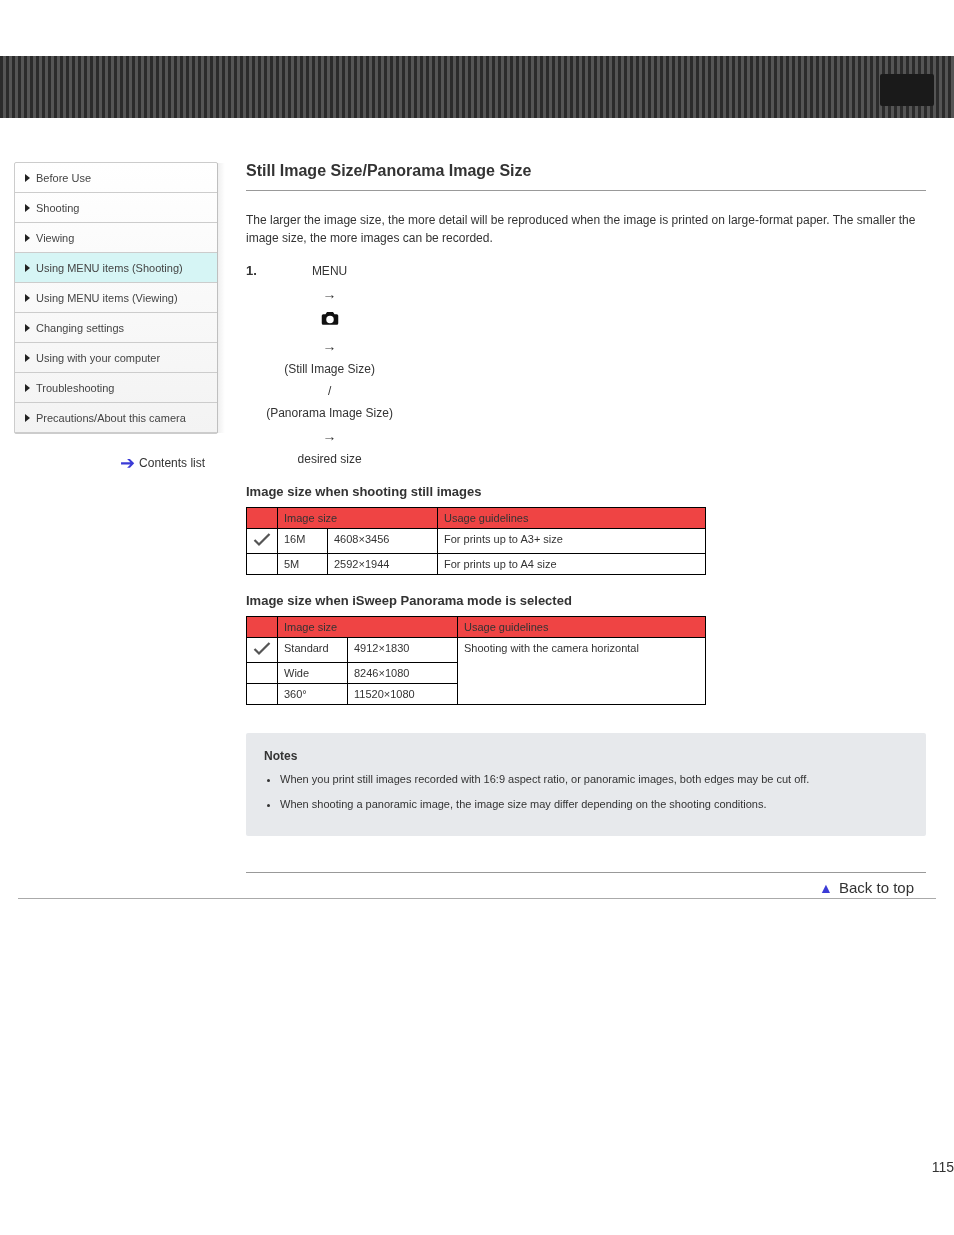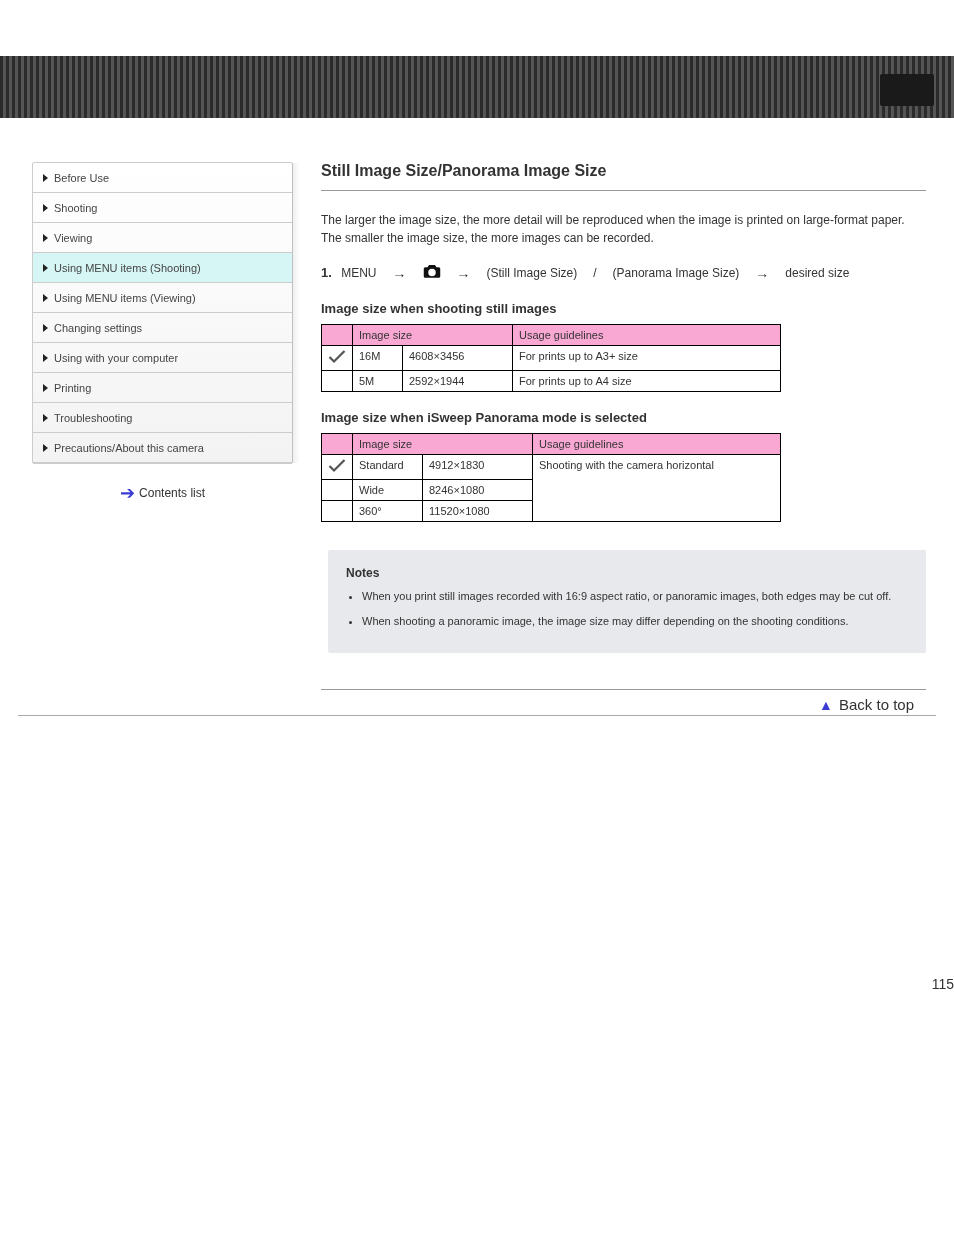--- a/index.html
+++ b/index.html
@@ -15,7 +15,7 @@
     background: #1a1a1a; border-radius: 2px;
   }
   .layout { display: flex; margin-top: 44px; align-items: flex-start; }
-  .sidebar { width: 261px; margin-left: 32px; border: 1px solid #ccc; border-radius: 2px;
+  .sidebar { width: 204px; margin-left: 14px; border: 1px solid #ccc; border-radius: 2px;
     background: linear-gradient(#fff, #f3f3f3); }
   .sidebar-item {
     display: flex; align-items: center; height: 30px; padding-left: 10px;

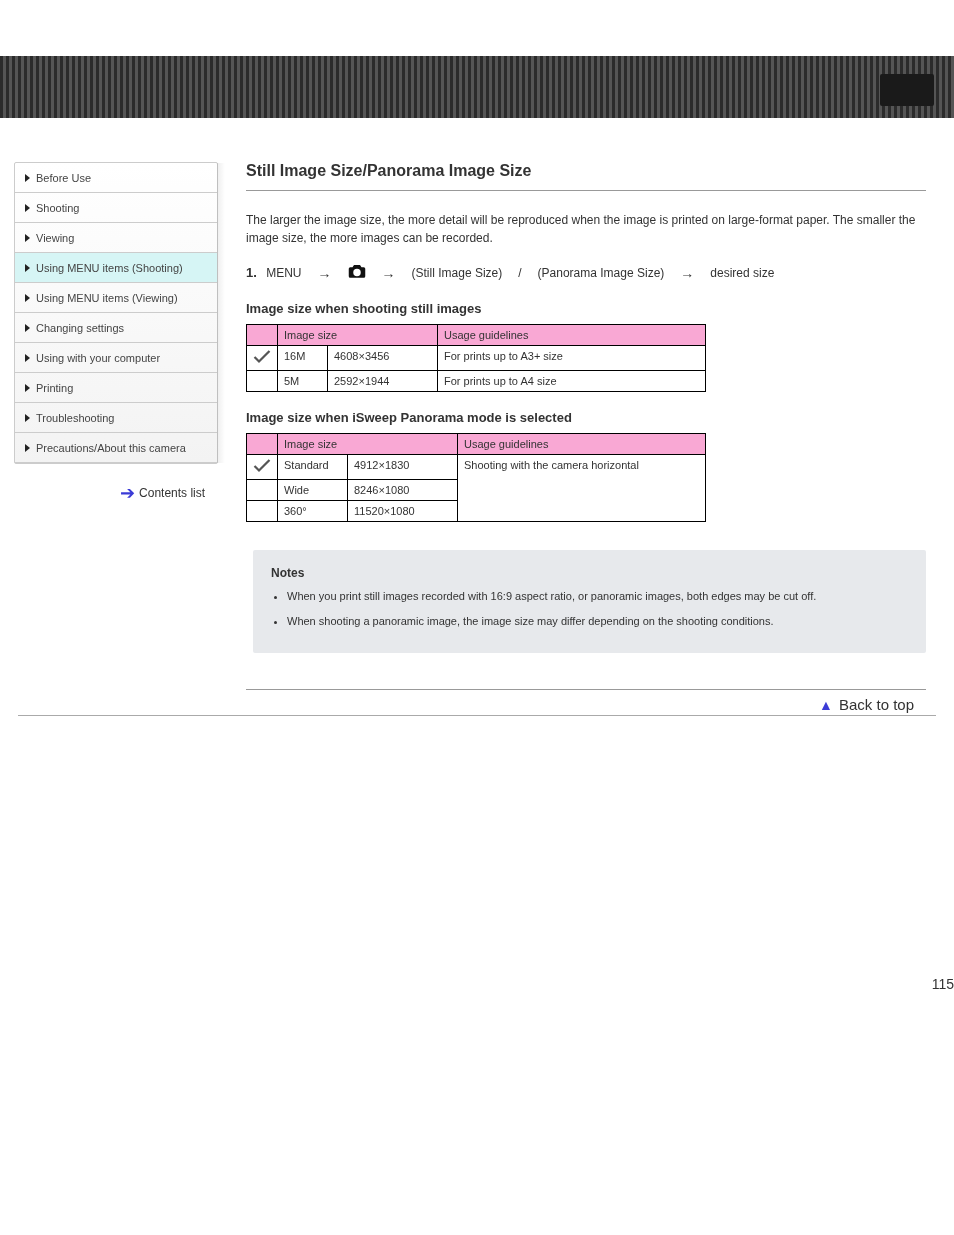--- a/index.html
+++ b/index.html
@@ -42,7 +42,7 @@
   .steps { list-style:none; }
   .steps li { font-size: 12px; margin-bottom: 14px; }
   .step-num { font-weight: bold; font-size: 13px; margin-right:6px; }
-  .step-inline { display: inline-flex; align-items: center; gap: 16px; flex-wrap: wrap; }
+  .step-inline { display: inline-flex; align-items: center; gap: 8px; flex-wrap: wrap; flex-direction: column; }
   .camera-icon { font-size: 16px; color:#111; }
   .arrow-sep { font-size: 14px; }
   .subhead { font-weight: bold; font-size: 13px; margin: 18px 0 8px 0; }

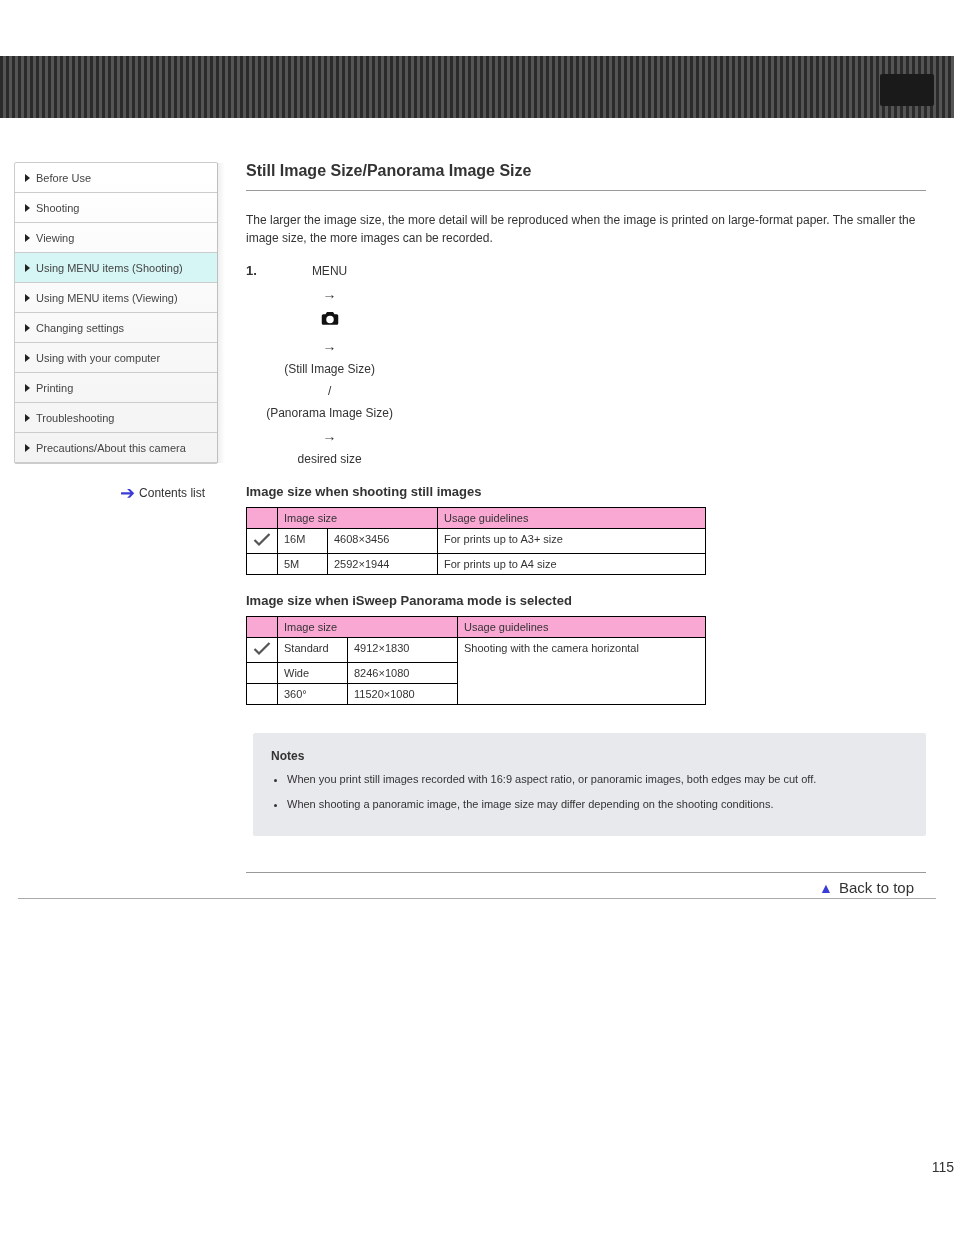--- a/index.html
+++ b/index.html
@@ -105,10 +105,6 @@
         <div class="sidebar-item">
           <span class="arrow-right-icon"></span>
           <span>Using with your computer</span>
-        </div>
-        <div class="sidebar-item">
-          <span class="arrow-right-icon"></span>
-          <span>Printing</span>
         </div>
         <div class="sidebar-item">
           <span class="arrow-right-icon"></span>

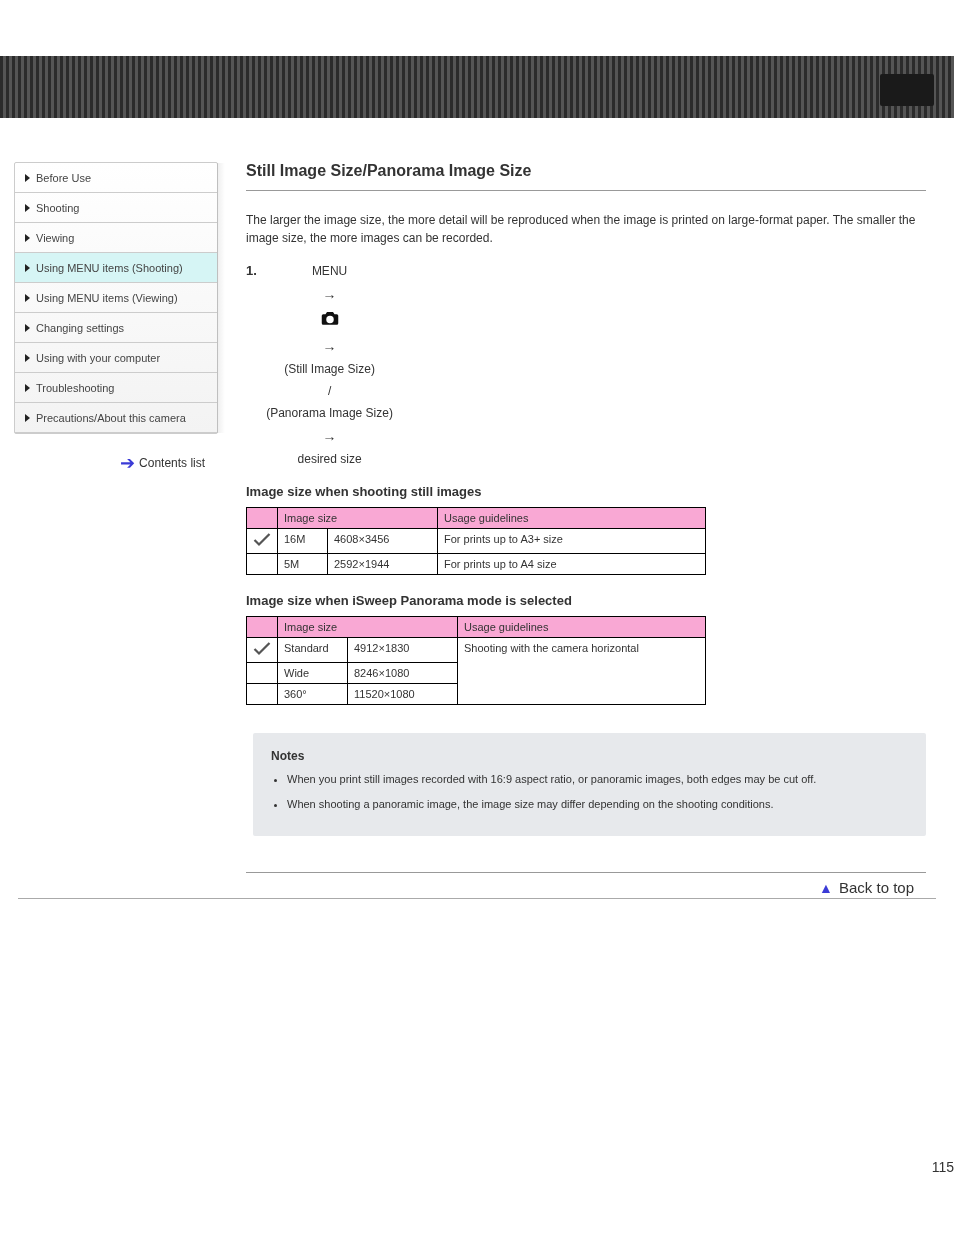--- a/index.html
+++ b/index.html
@@ -49,7 +49,7 @@
 
   table.opts { border-collapse: collapse; width: 460px; }
   table.opts th, table.opts td { border: 1px solid #000; font-size: 11px; vertical-align: top; padding: 4px 6px; }
-  table.opts th { background: #f9a8d4; font-weight: normal; }
+  table.opts th { background: #ef4444; font-weight: normal; }
   table.opts th.left-head { text-align:left; }
   table.opts .check-col { width: 30px; text-align:center; }
   .check-icon svg { width:18px; height:14px; }

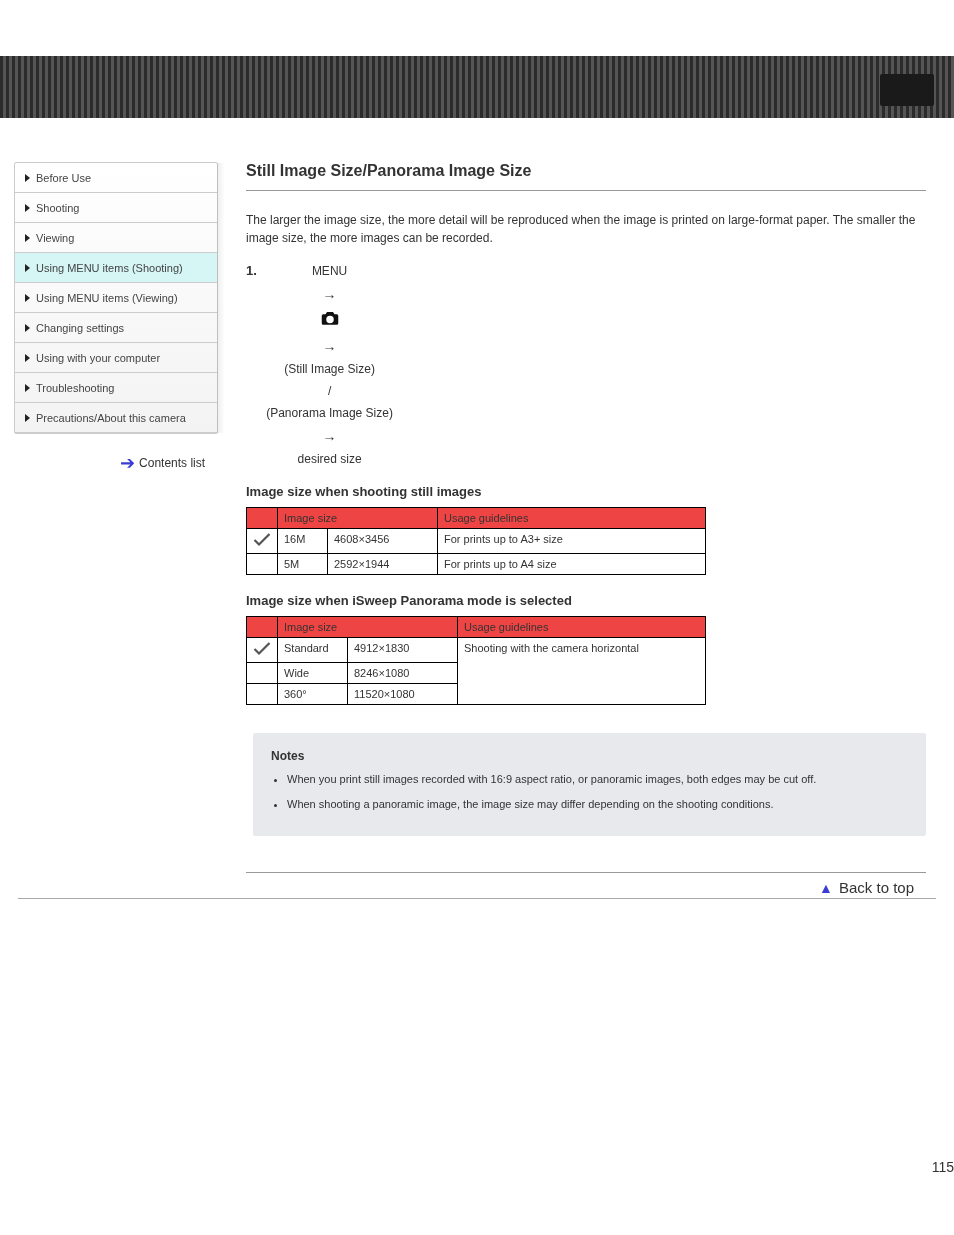--- a/index.html
+++ b/index.html
@@ -54,7 +54,7 @@
   table.opts .check-col { width: 30px; text-align:center; }
   .check-icon svg { width:18px; height:14px; }
 
-  .notes-box { background: #e7e9ec; padding: 16px 18px 16px 18px; margin-top: 28px; border-radius: 2px; margin-left: 7px; }
+  .notes-box { background: #e7e9ec; padding: 16px 18px 16px 18px; margin-top: 28px; border-radius: 2px; }
   .notes-box .notes-title { font-weight: bold; font-size: 12px; margin-bottom: 8px; }
   .notes-box ul { list-style: disc; margin-left: 16px; }
   .notes-box li { font-size: 11px; line-height: 1.5; margin-bottom: 8px; }

